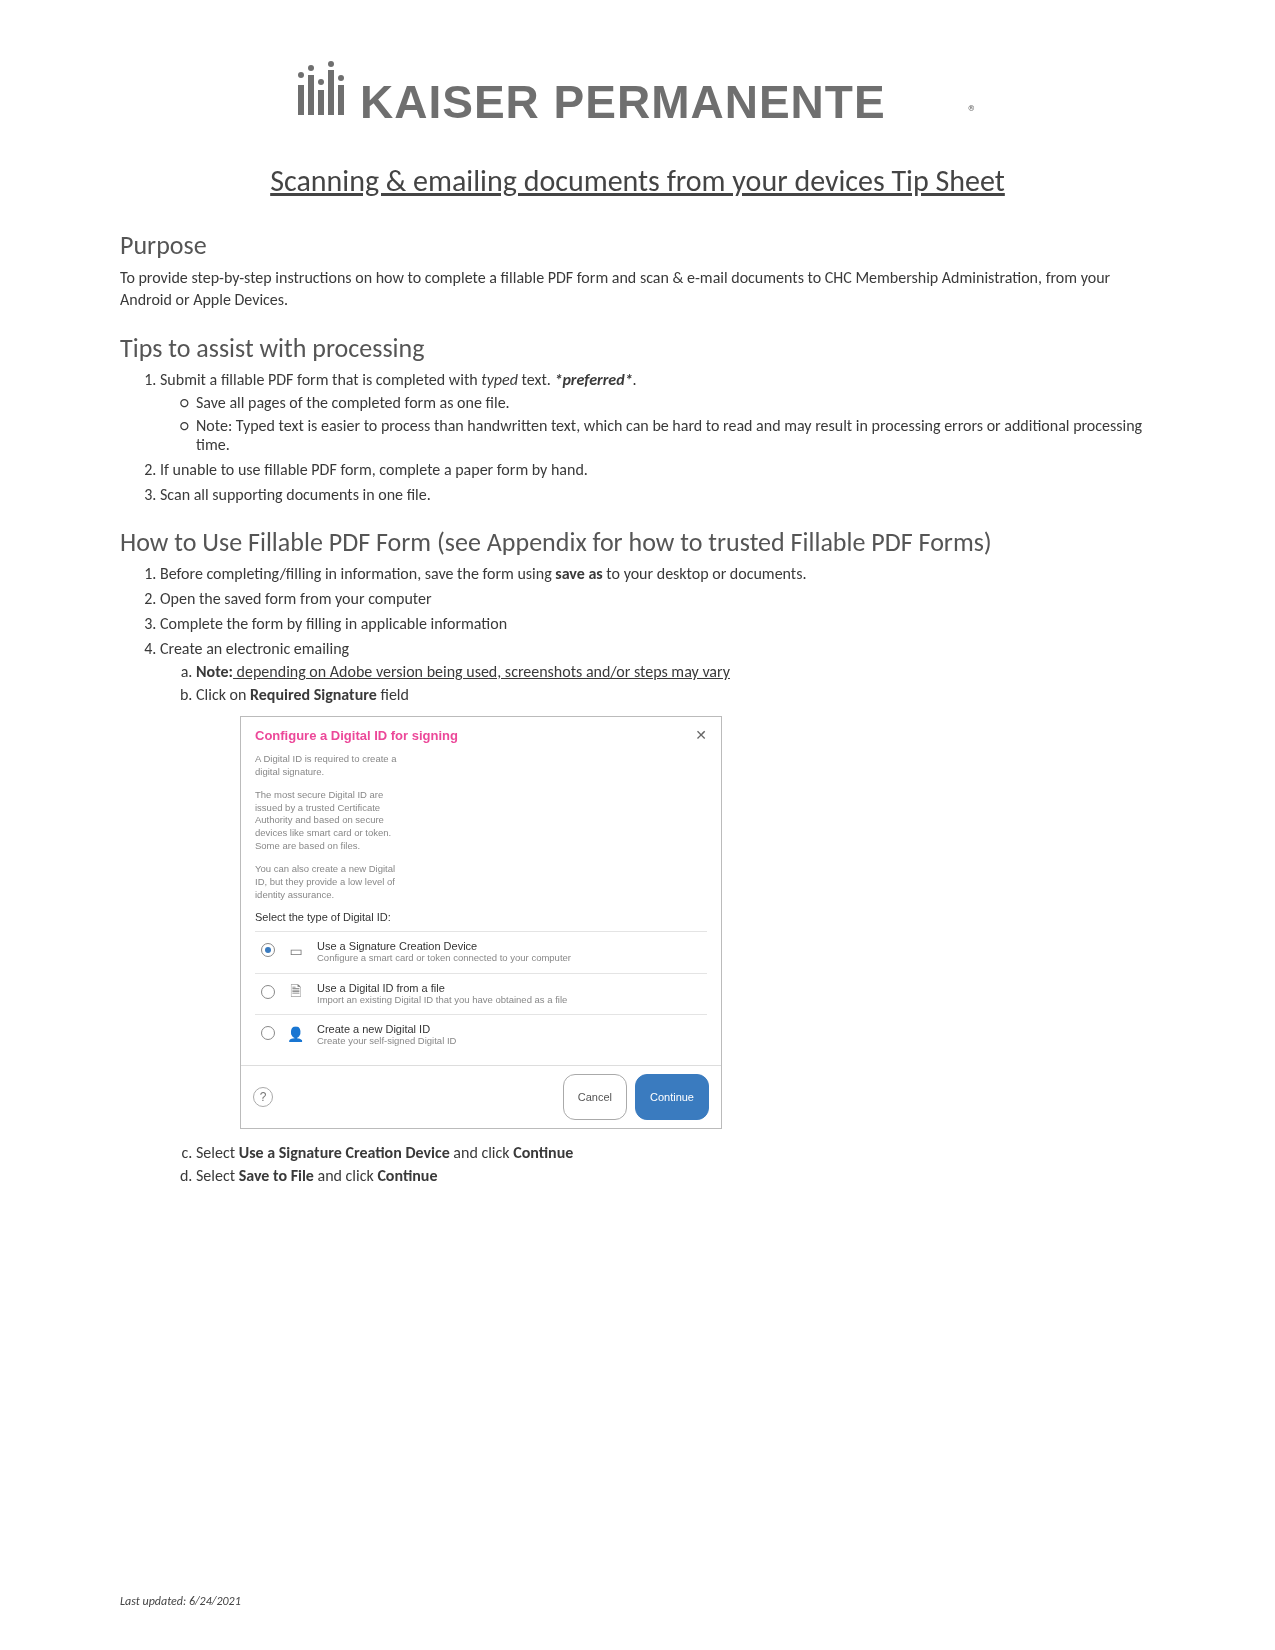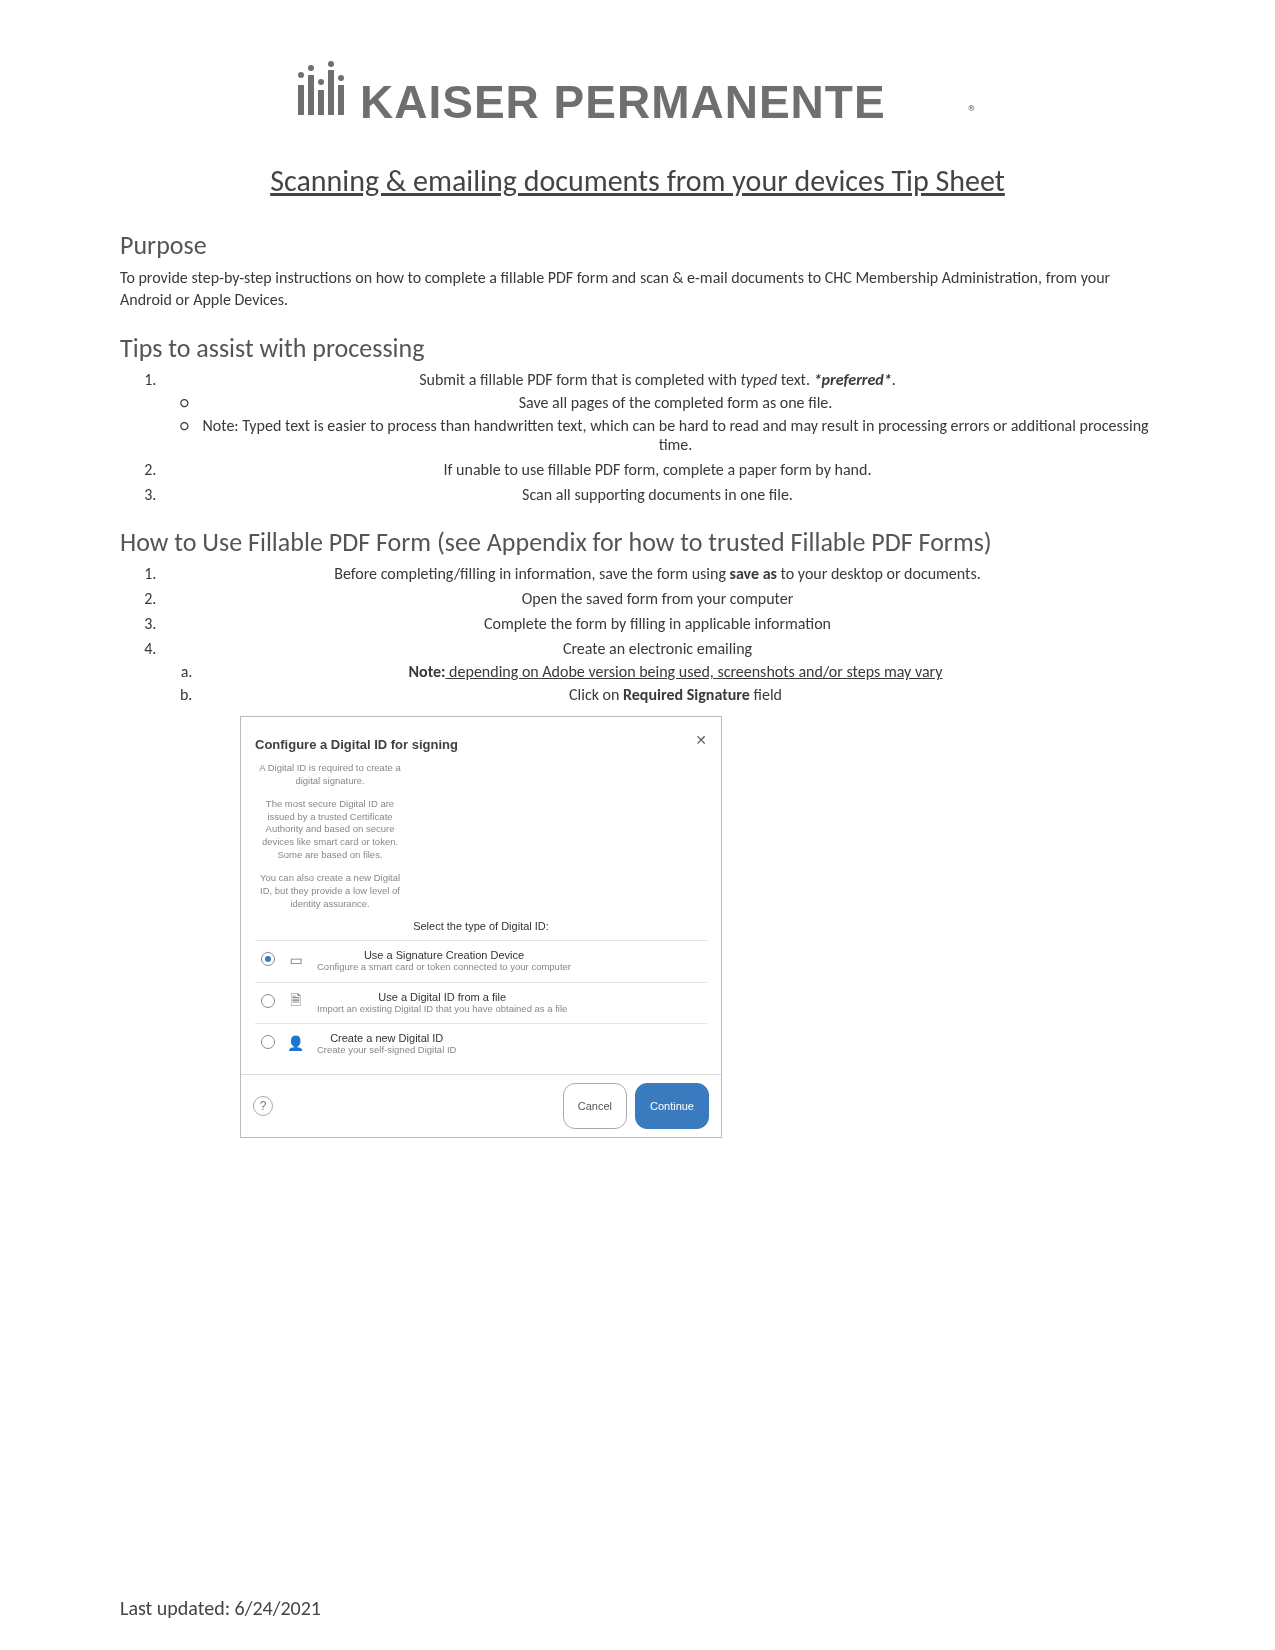--- a/index.html
+++ b/index.html
@@ -46,7 +46,6 @@
   }
   ol.num > li {
     margin-bottom: 6px;
-    text-align: center;
   }
   ul.sub, ol.alpha {
     margin: 4px 0 4px 0;

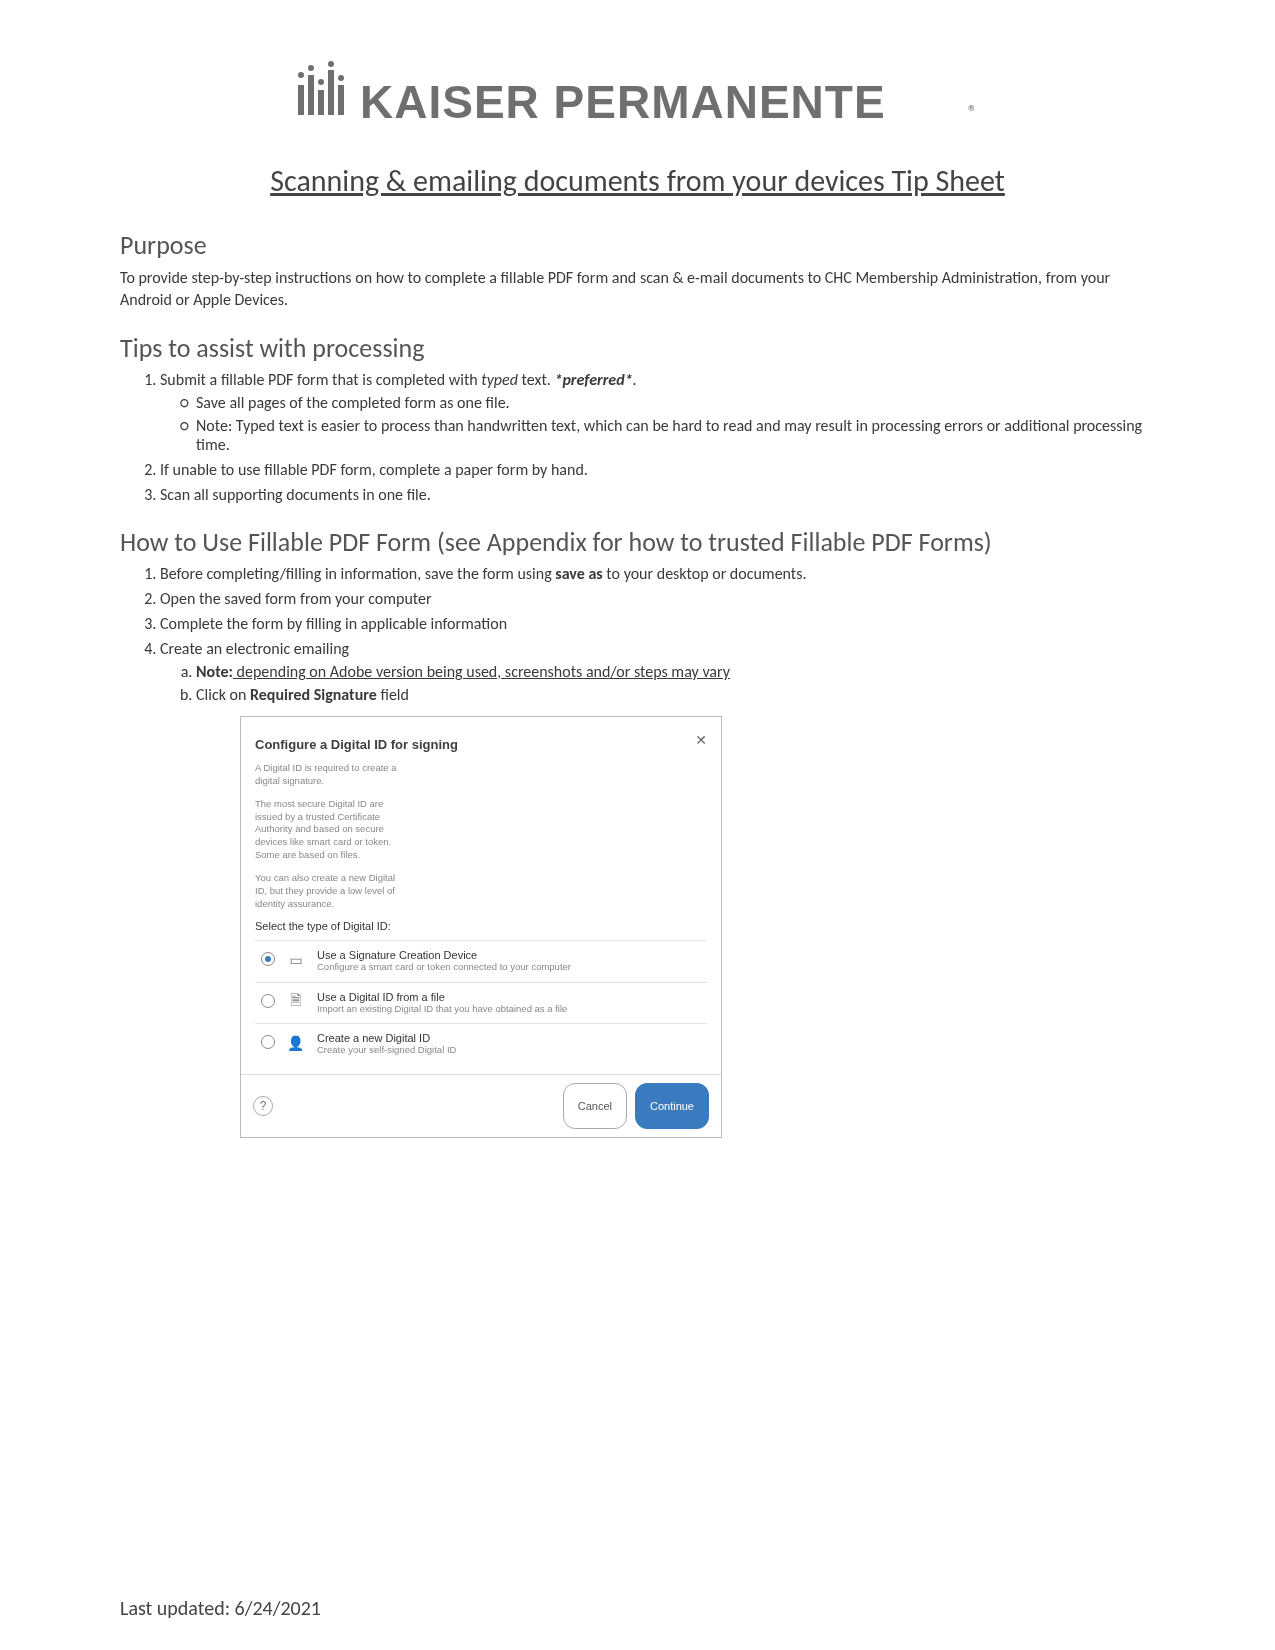--- a/index.html
+++ b/index.html
@@ -84,7 +84,7 @@
     justify-content: space-between;
     align-items:center;
   }
-  .dialog-header .title { font-size: 13px; font-weight: bold; color:#404040;margin-top:10px; }
+  .dialog-header .title { font-size: 13px; font-weight: bold; color:#ec4899; }
   .dialog-header .close { font-size: 14px; color:#666; cursor:default; }
   .dialog-body {
     display: flex;

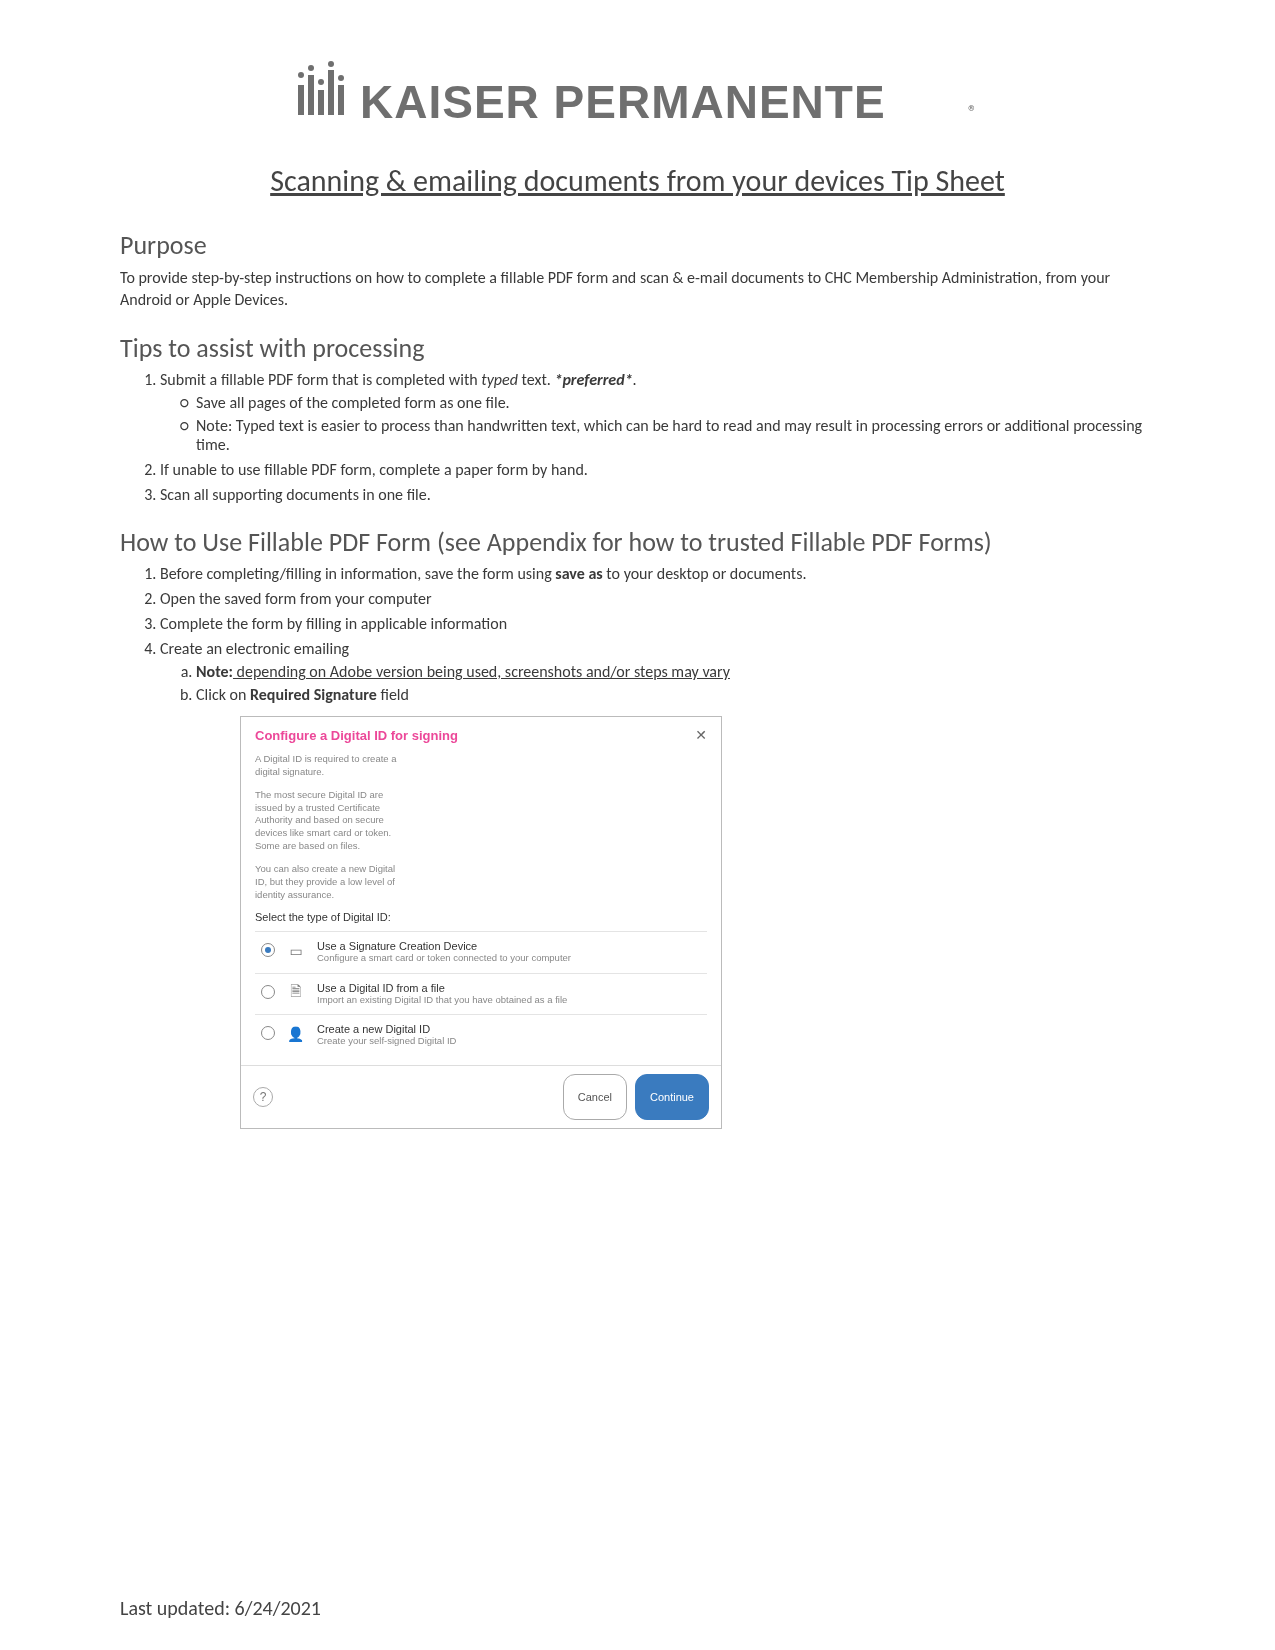--- a/index.html
+++ b/index.html
@@ -247,6 +247,10 @@
       </div>
     </div>
 
+    <ol class="alpha" start="3">
+      <li><span>Select </span><span class="bold">Use a Signature Creation Device</span><span> and click </span><span class="bold">Continue</span></li>
+      <li><span>Select </span><span class="bold">Save to File</span><span> and click </span><span class="bold">Continue</span></li>
+    </ol>
   </li>
 </ol>
 

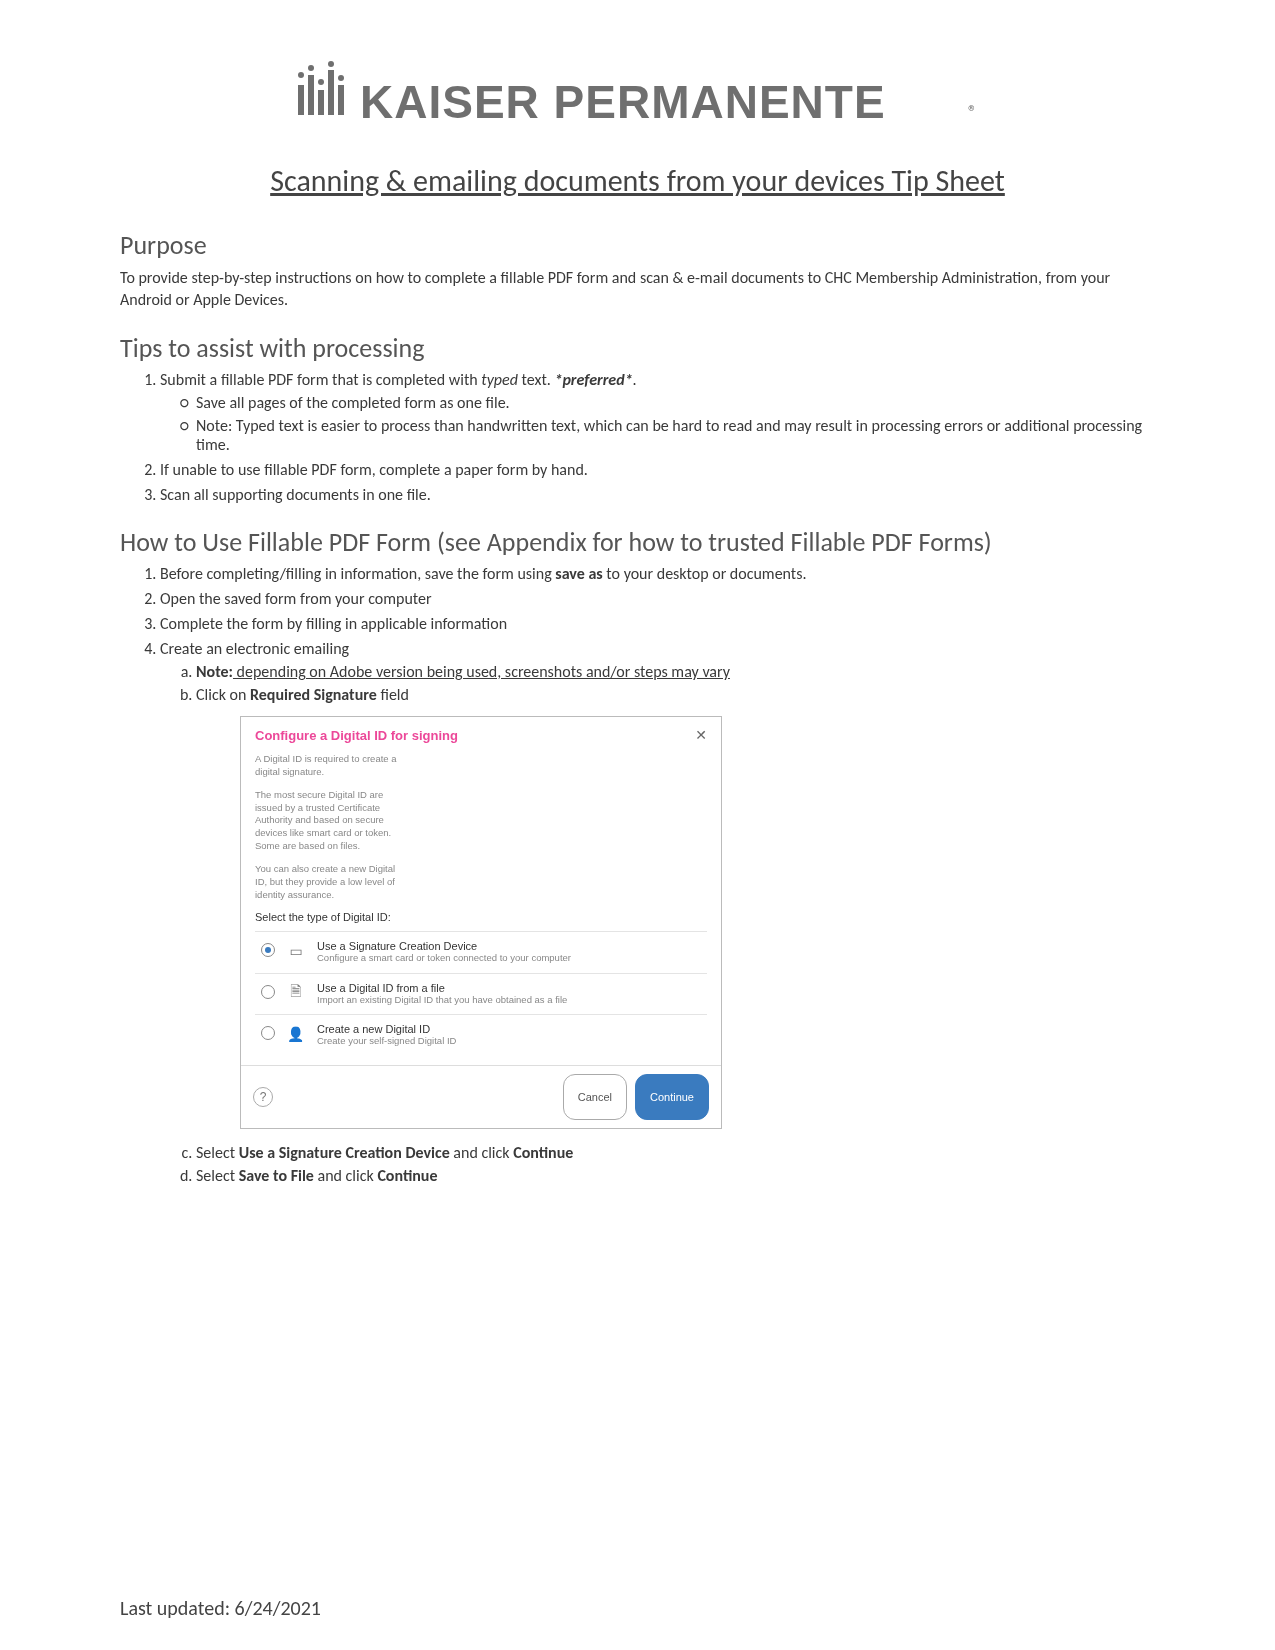--- a/index.html
+++ b/index.html
@@ -63,9 +63,10 @@
   .footer {
     position: absolute;
     left: 120px;
-    bottom: 30px;
-    font-size: 20px;
+    bottom: 42px;
+    font-size: 12px;
     color: #444;
+    font-style: italic;
   }
   
   .dialog {

